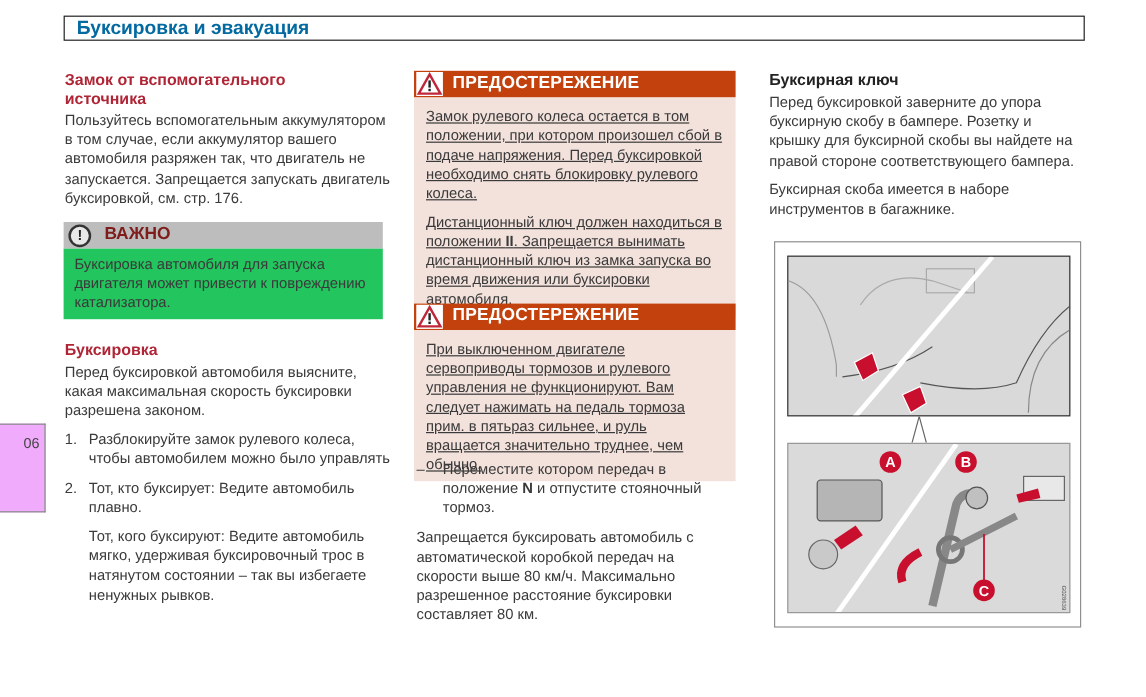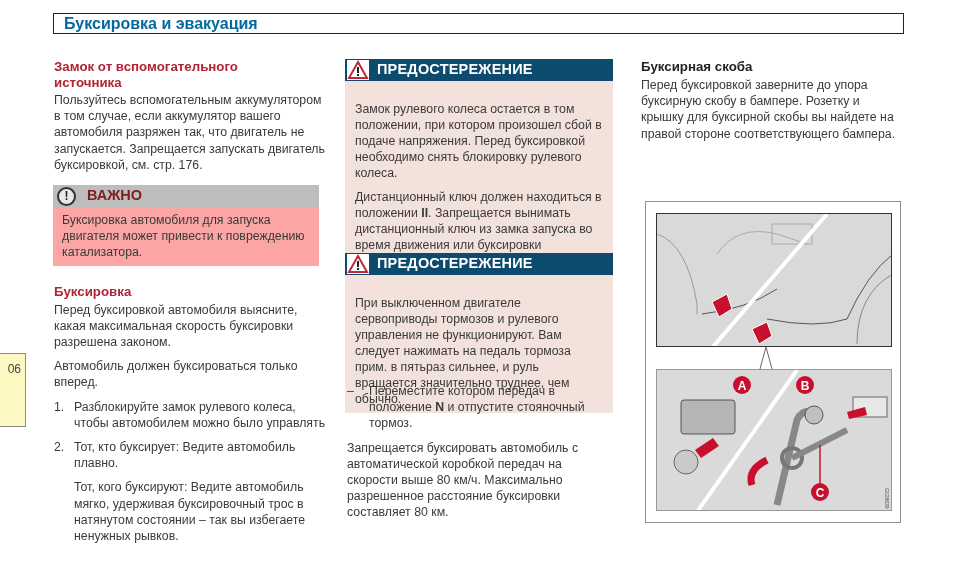--- a/index.html
+++ b/index.html
@@ -26,7 +26,7 @@
   .imp-body { background:#fca5a5; padding:5px 8px 6px 9px; font-size:12.3px; line-height:16px; }
 
   .warn { position:absolute; left:345px; width:268px; }
-  .warn-head { background:#0c4a6e; height:22px; position:relative; }
+  .warn-head { background:#c2410c; height:22px; position:relative; }
   .warn-icon { position:absolute; left:2px; top:1px; width:22px; height:20px; background:#fff; }
   .warn-title { position:absolute; left:32px; top:2px; color:#fff; font-weight:bold; font-size:14.5px; letter-spacing:0.2px; }
   .warn-body { background:#f3e2dc; padding:20px 10px 6px 10px; font-size:12.3px; line-height:16px; }

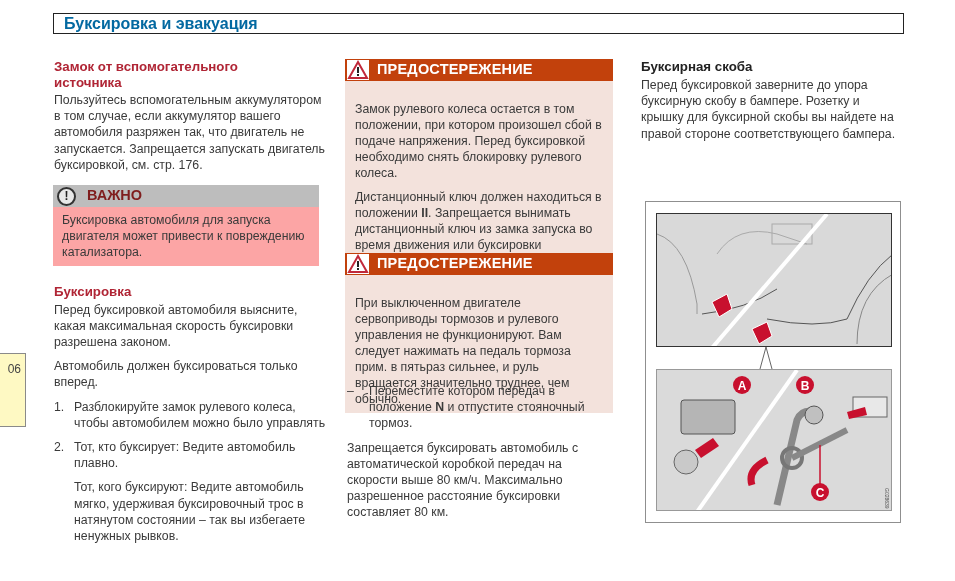--- a/index.html
+++ b/index.html
@@ -125,7 +125,7 @@
 </div>
 
 <div class="col" style="left:641px; top:59px; width:262px;">
-  <div class="black-h">Буксирная скоба</div>
+  <div class="black-h">Буксирная ключ</div>
   <p>Перед буксировкой заверните до упора буксирную скобу в бампере. Розетку и крышку для буксирной скобы вы найдете на правой стороне соответствующего бампера.</p>
 </div>
 

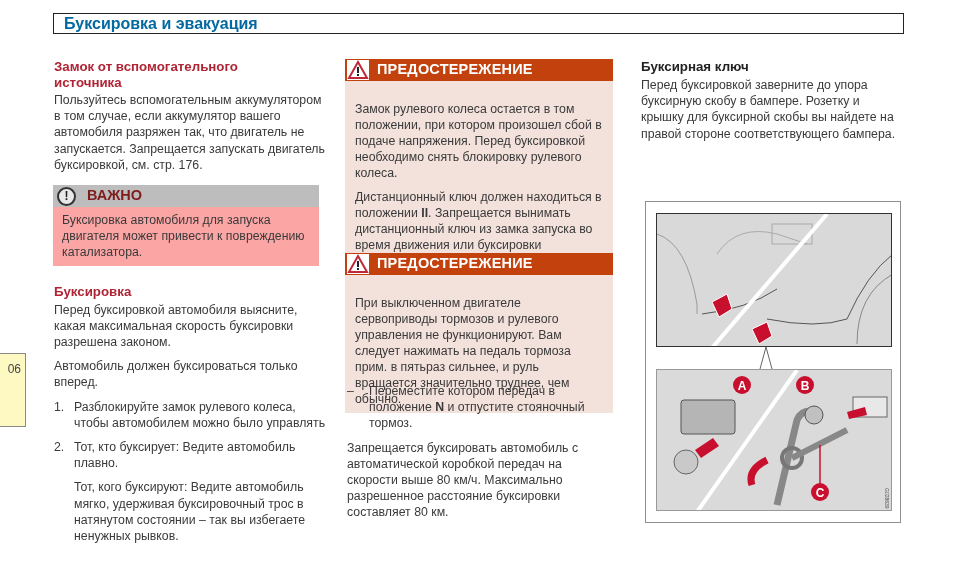--- a/index.html
+++ b/index.html
@@ -29,7 +29,7 @@
   .warn-head { background:#c2410c; height:22px; position:relative; }
   .warn-icon { position:absolute; left:2px; top:1px; width:22px; height:20px; background:#fff; }
   .warn-title { position:absolute; left:32px; top:2px; color:#fff; font-weight:bold; font-size:14.5px; letter-spacing:0.2px; }
-  .warn-body { background:#f3e2dc; padding:20px 10px 6px 10px; font-size:12.3px; line-height:16px; }
+  .warn-body { background:#f3e2dc; padding:8px 10px 6px 10px; font-size:12.3px; line-height:16px;text-decoration:underline; }
   .warn-body p { margin:0 0 8px 0; }
   .warn-body p:last-child { margin-bottom:0; }
 

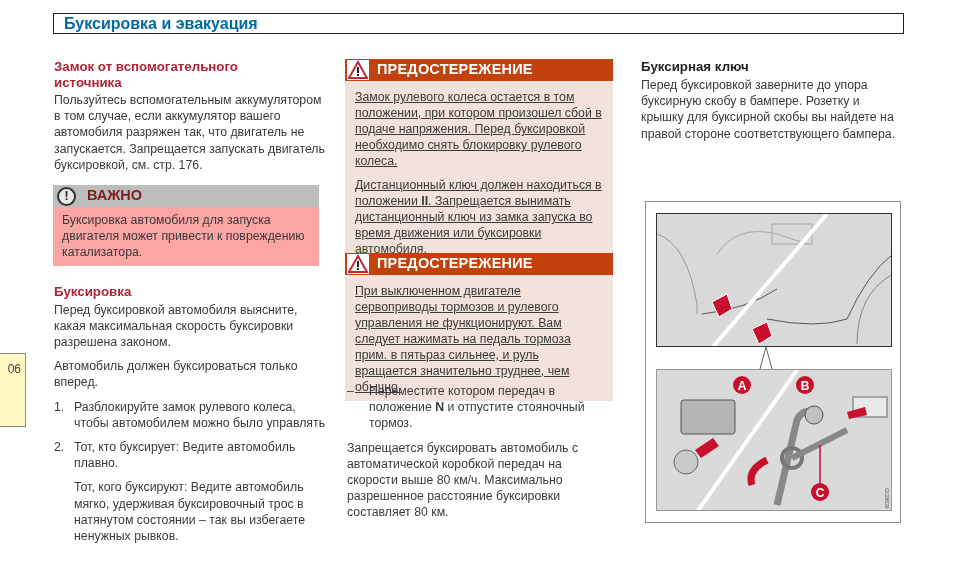--- a/index.html
+++ b/index.html
@@ -127,6 +127,7 @@
 <div class="col" style="left:641px; top:59px; width:262px;">
   <div class="black-h">Буксирная ключ</div>
   <p>Перед буксировкой заверните до упора буксирную скобу в бампере. Розетку и крышку для буксирной скобы вы найдете на правой стороне соответствующего бампера.</p>
+  <p>Буксирная скоба имеется в наборе инструментов в багажнике.</p>
 </div>
 
 <div class="figure">

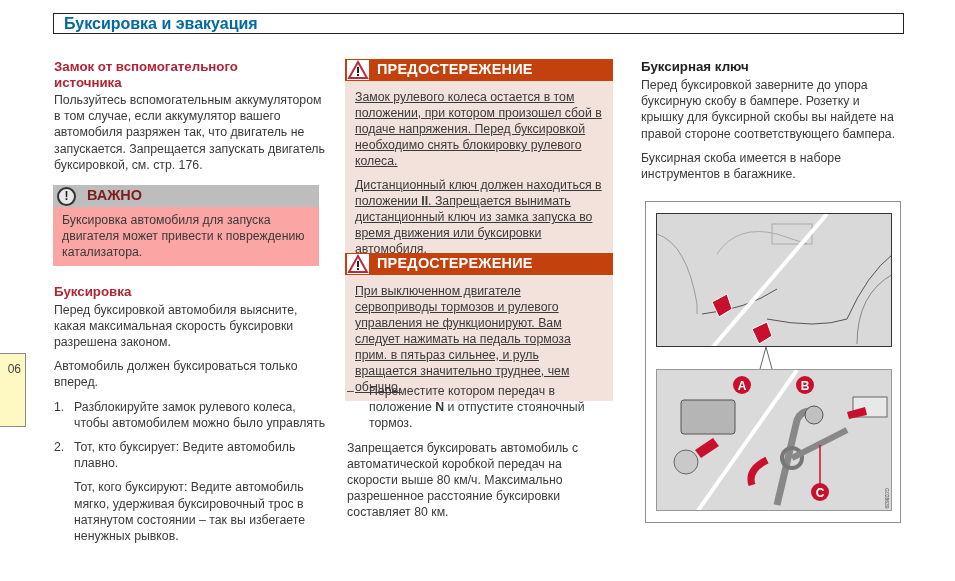--- a/index.html
+++ b/index.html
@@ -23,7 +23,7 @@
   .imp-icon { position:absolute; left:4px; top:2px; width:15px; height:15px; border-radius:50%;
          border:2px solid #333; background:#e8e8e8; text-align:center; font-weight:bold; font-size:12px; line-height:15px; color:#222; }
   .imp-title { position:absolute; left:34px; top:2px; color:#7f1d1d; font-weight:bold; font-size:14.5px; }
-  .imp-body { background:#fca5a5; padding:5px 8px 6px 9px; font-size:12.3px; line-height:16px; }
+  .imp-body { background:#22c55e; padding:5px 8px 6px 9px; font-size:12.3px; line-height:16px; }
 
   .warn { position:absolute; left:345px; width:268px; }
   .warn-head { background:#c2410c; height:22px; position:relative; }

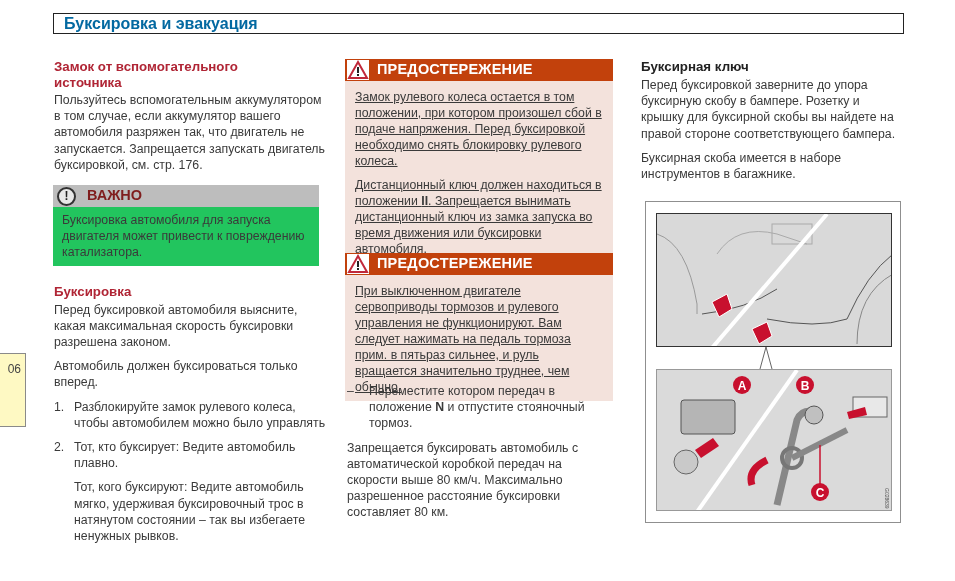--- a/index.html
+++ b/index.html
@@ -14,7 +14,7 @@
   .red-h { color:#b02535; font-weight:bold; font-size:13.3px; line-height:15.5px; margin:0 0 2px 0; }
   .black-h { color:#222; font-weight:bold; font-size:13.3px; line-height:16px; margin:0 0 2px 0; }
 
-  .tab-06 { position:absolute; left:0; top:353px; width:26px; height:74px; background:#fef9c3;
+  .tab-06 { position:absolute; left:0; top:353px; width:38px; height:74px; background:#f0abfc;
          border:1px solid #8a8a8a; border-left:none; box-sizing:border-box; }
   .tab-06 span { position:absolute; right:4px; top:8px; font-size:12px; color:#444; }
 

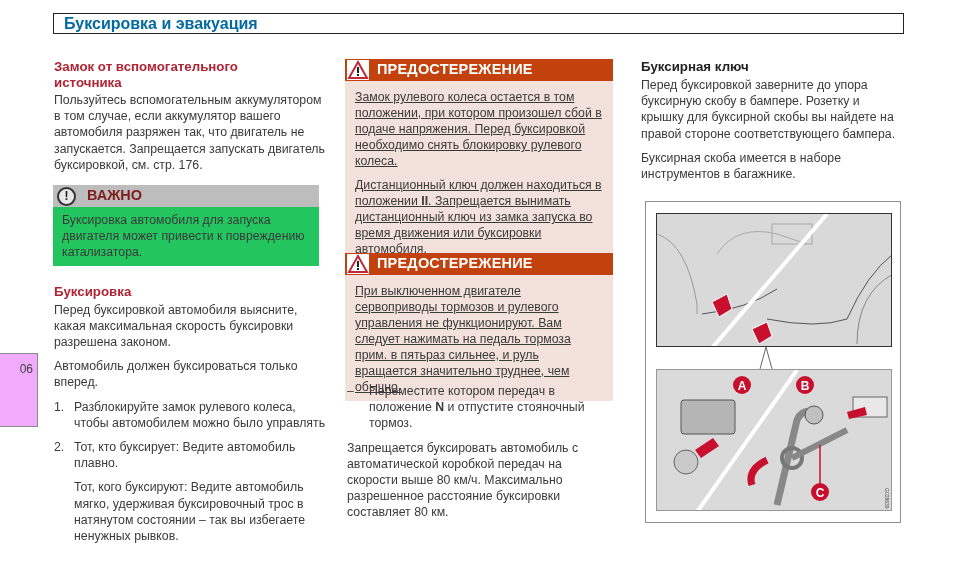--- a/index.html
+++ b/index.html
@@ -71,7 +71,6 @@
 <div class="col" style="left:54px; top:284px; width:272px;">
   <div class="red-h">Буксировка</div>
   <p>Перед буксировкой автомобиля выясните, какая максимальная скорость буксировки разрешена законом.</p>
-  <p>Автомобиль должен буксироваться только вперед.</p>
   <ul class="list">
     <li>
       <span class="num">1.</span>

